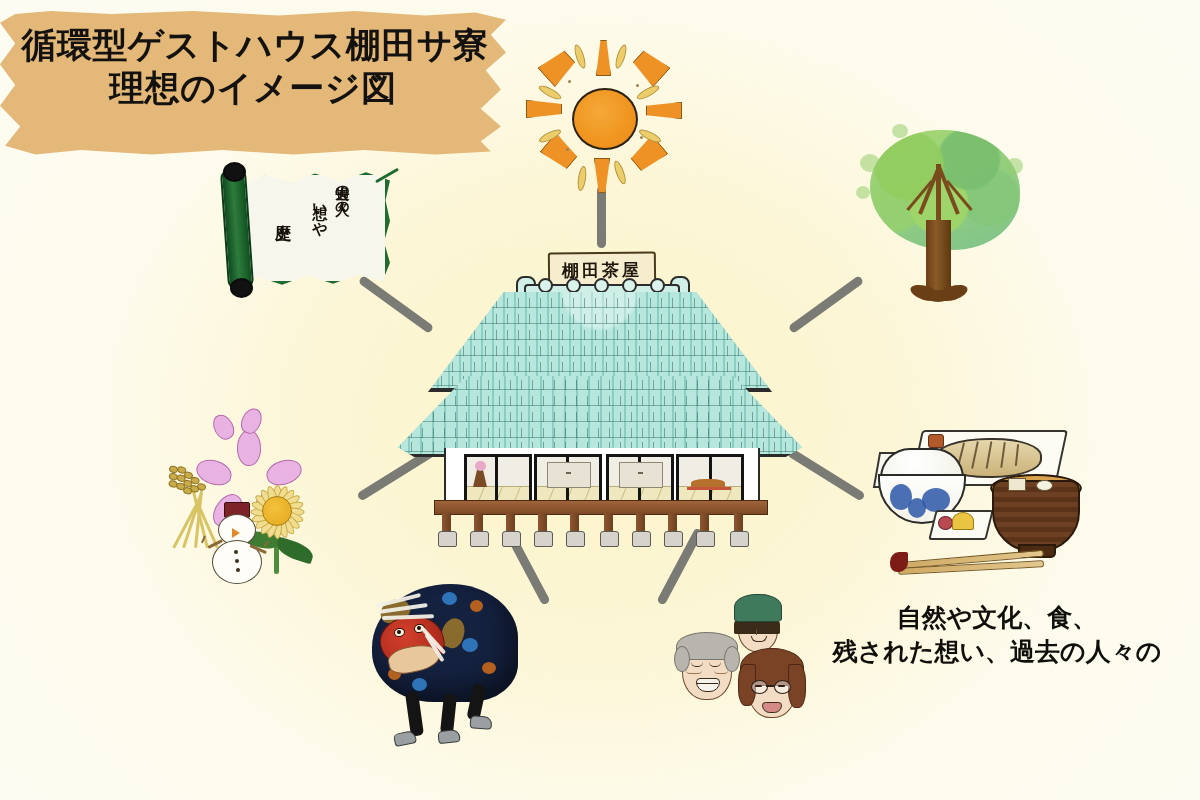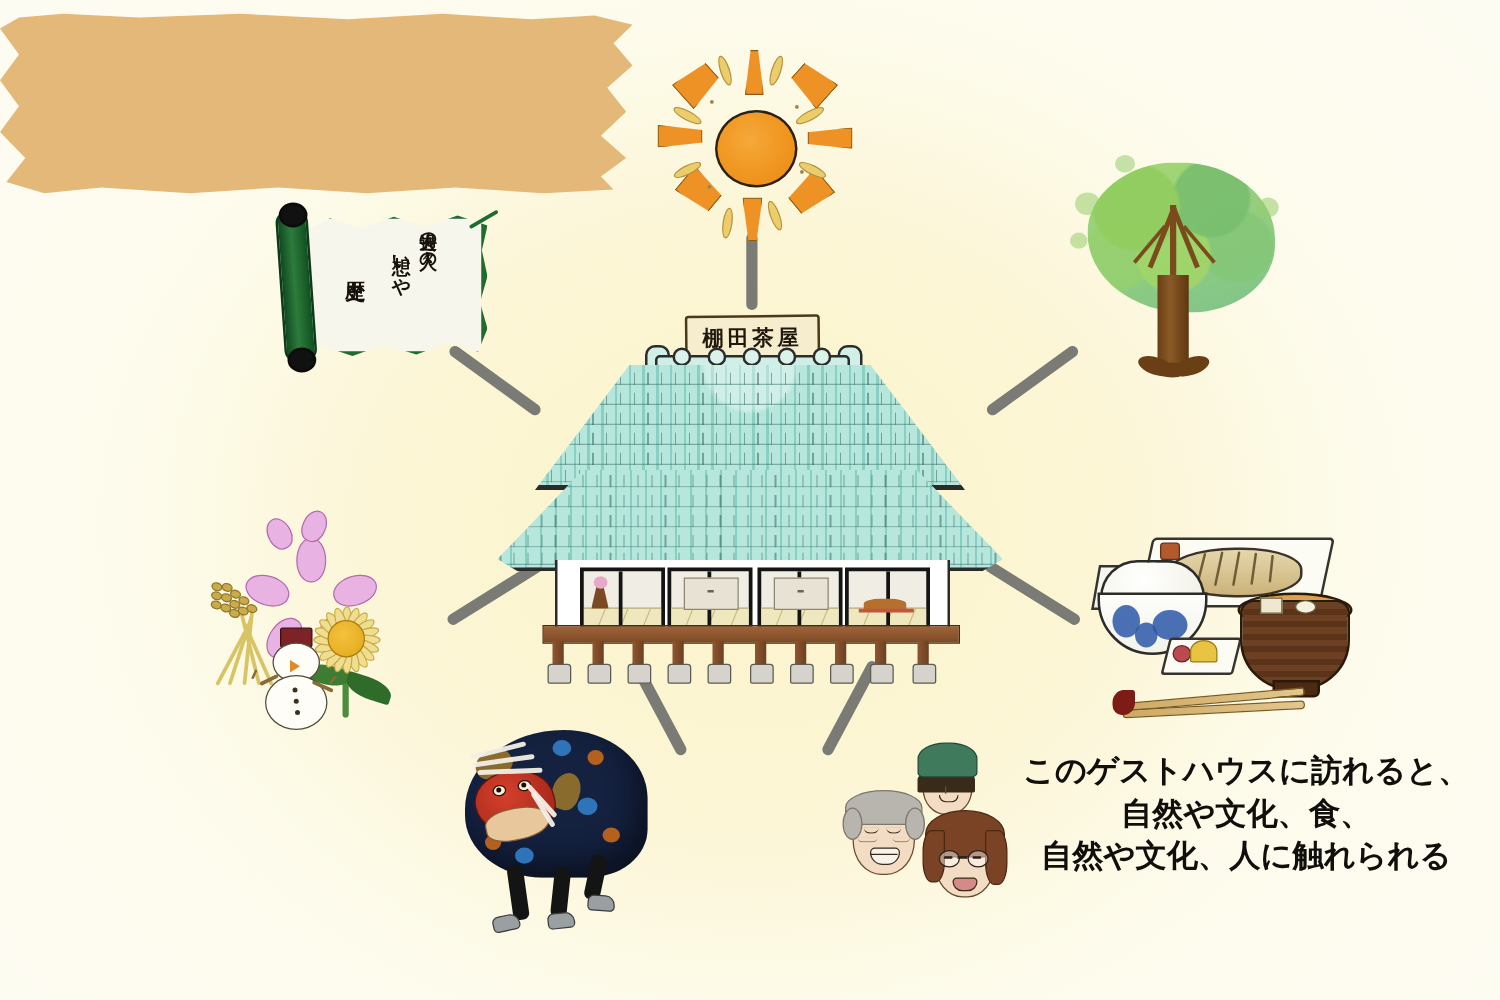--- a/index.html
+++ b/index.html
@@ -254,6 +254,10 @@
 
   <div id="banner" class="abs">
     <div class="tape"></div>
+    <div class="ttl">
+      <div class="l1">循環型ゲストハウス棚田サ寮</div>
+      <div class="l2">理想のイメージ図</div>
+    </div>
   </div>
 
   <div class="ray abs" style="left:597px;top:186px;width:9px;height:62px;"></div>

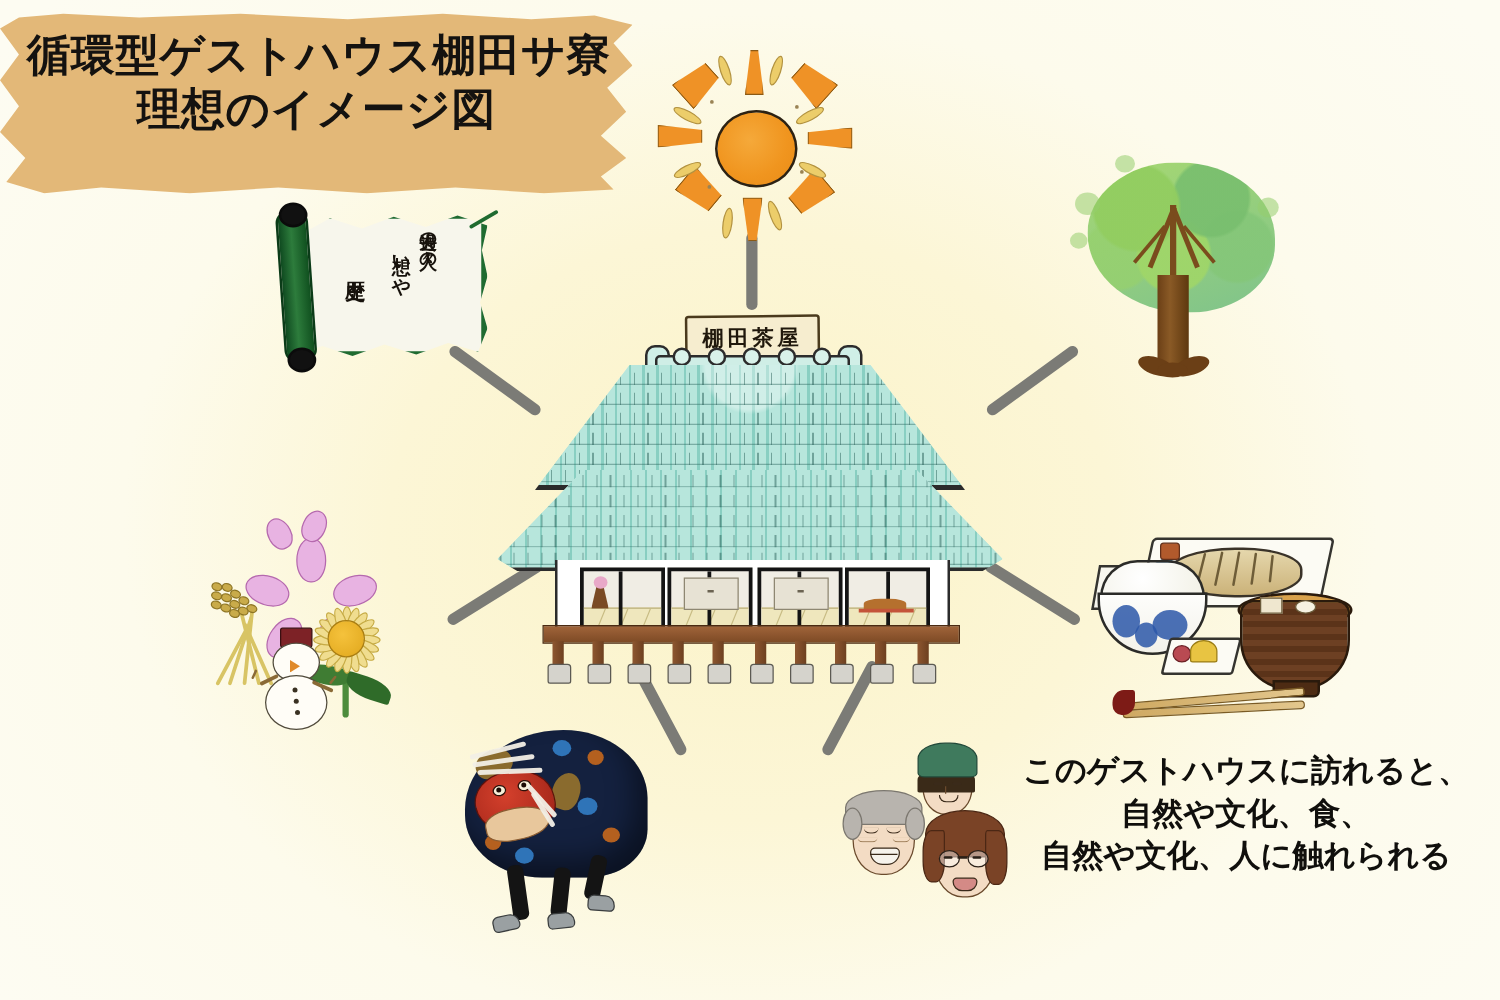--- a/index.html
+++ b/index.html
@@ -601,7 +601,6 @@
   </div>
 
   <div id="caption" class="abs">
-    <div>このゲストハウスに訪れると、</div>
     <div>自然や文化、食、</div>
     <div>自然や文化、人に触れられる</div>
   </div>

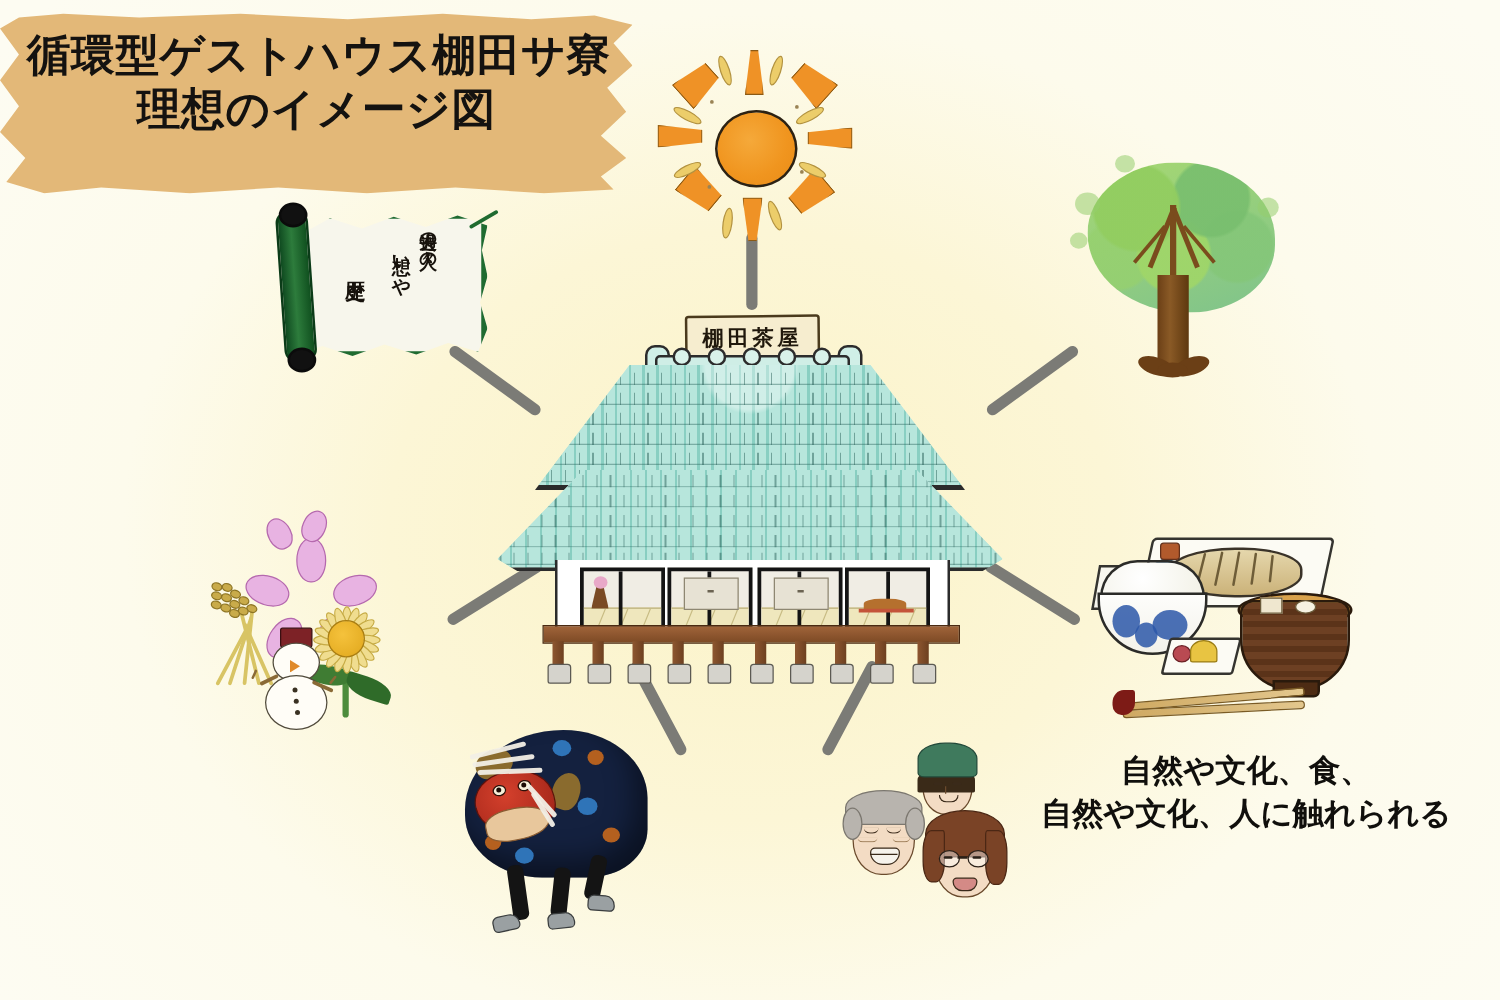--- a/index.html
+++ b/index.html
@@ -602,7 +602,7 @@
 
   <div id="caption" class="abs">
     <div>自然や文化、食、</div>
-    <div>自然や文化、人に触れられる</div>
+    <div>残された想い、過去の人々の</div>
   </div>
 
 </div>

